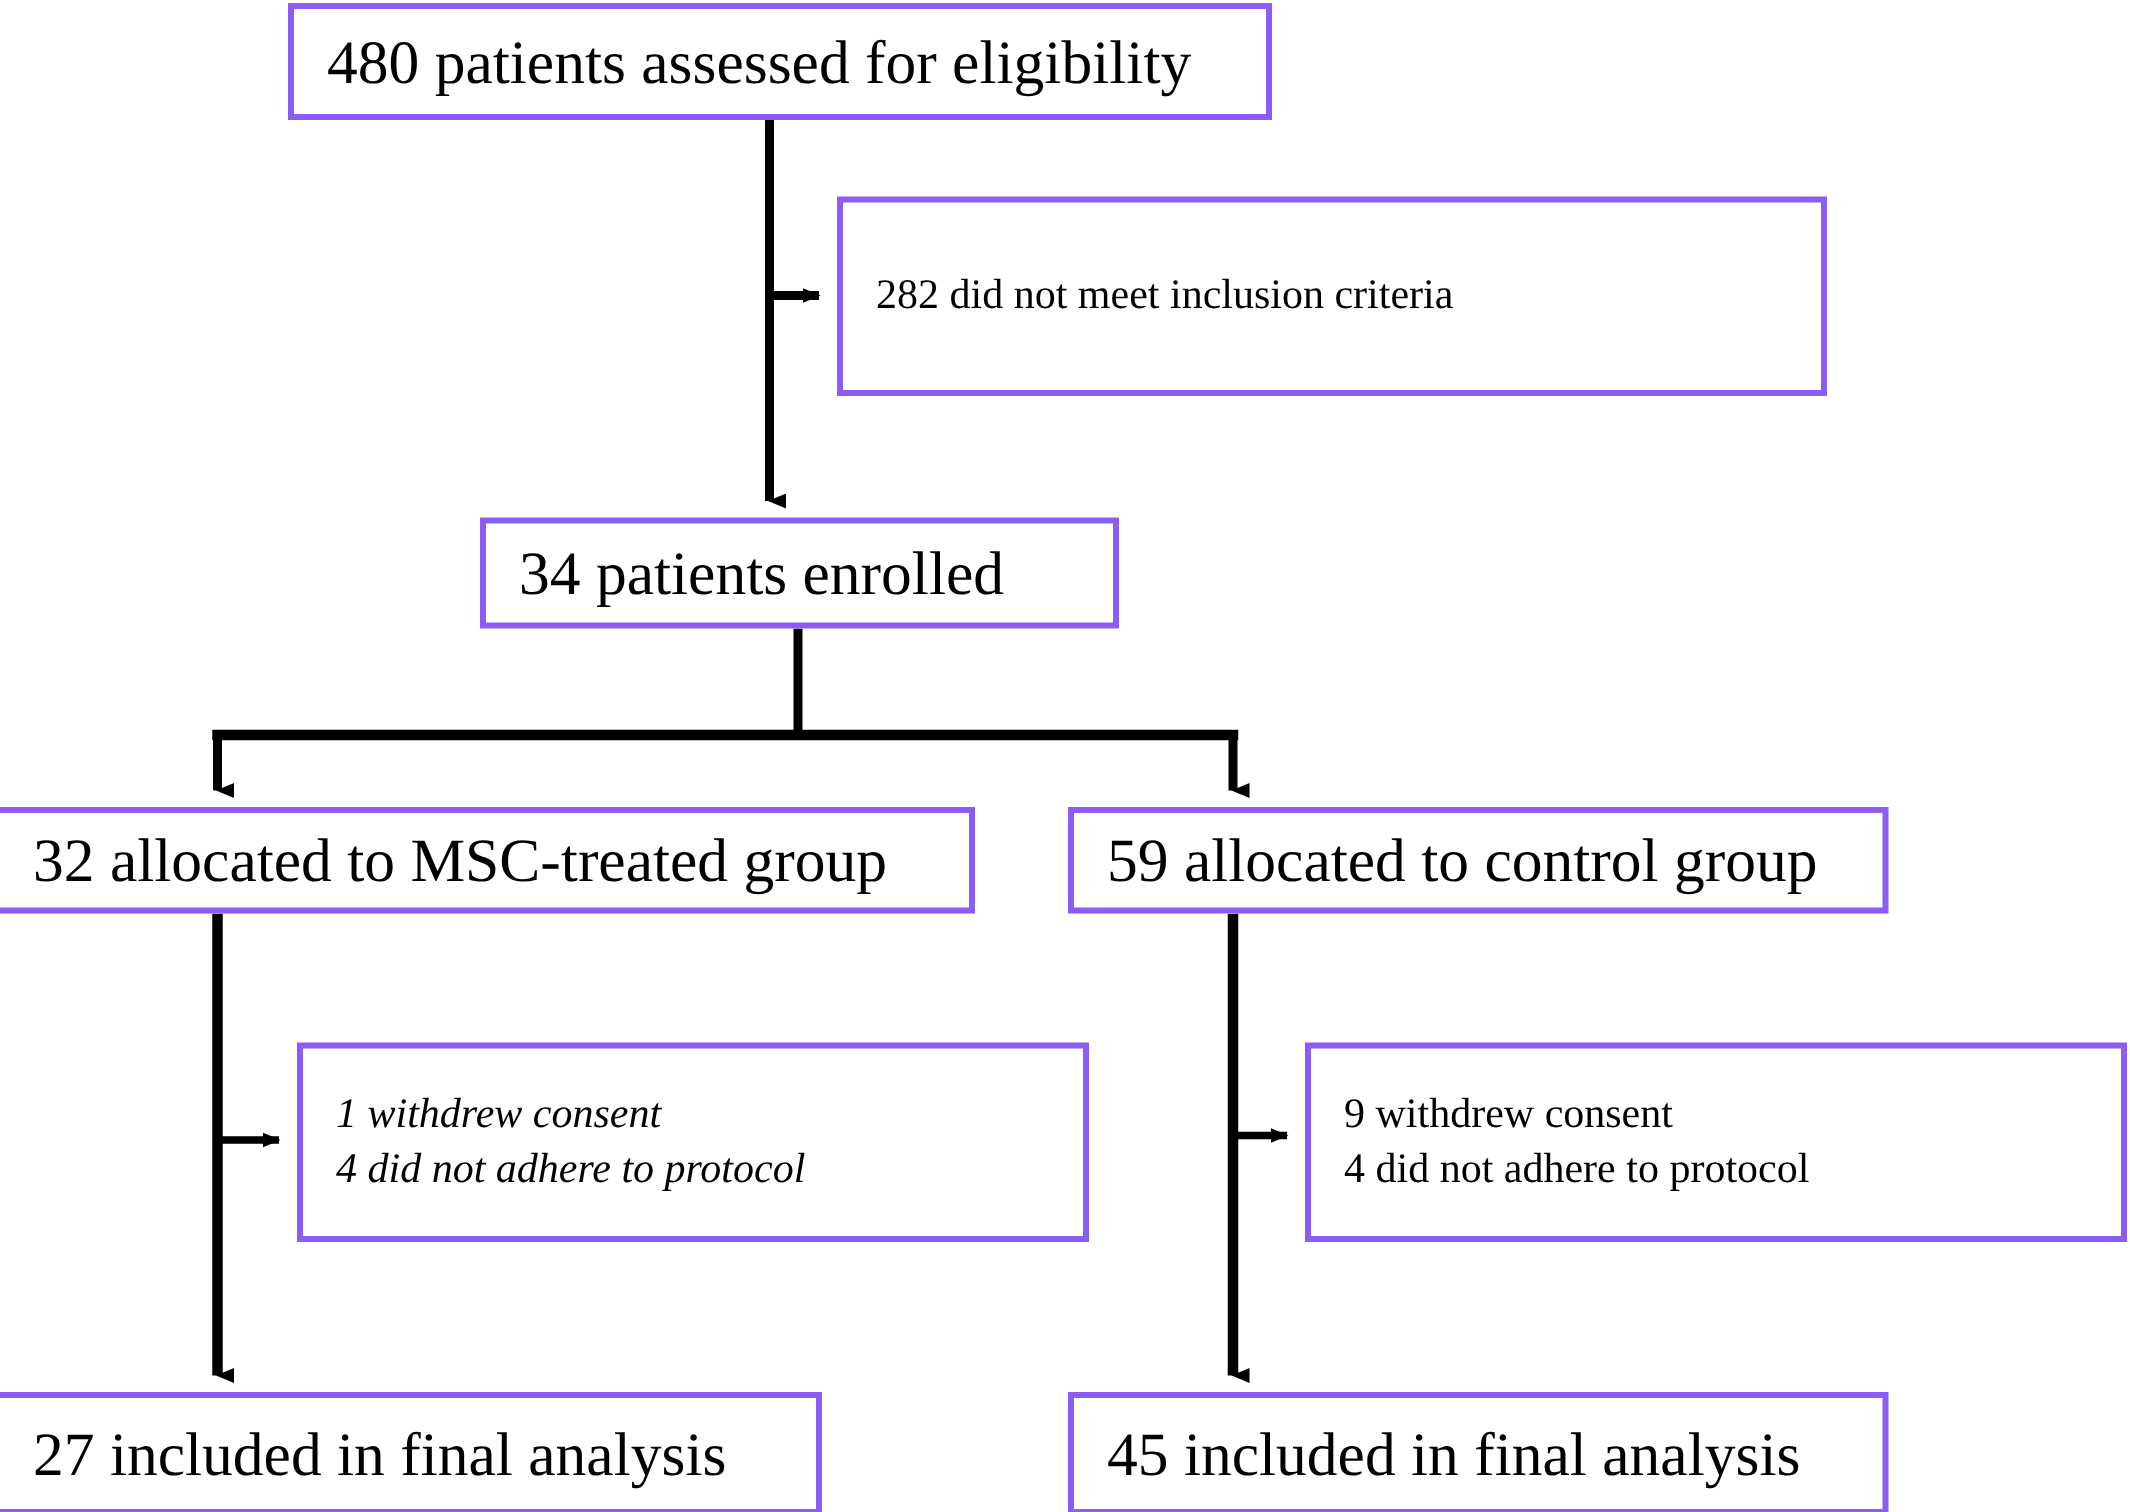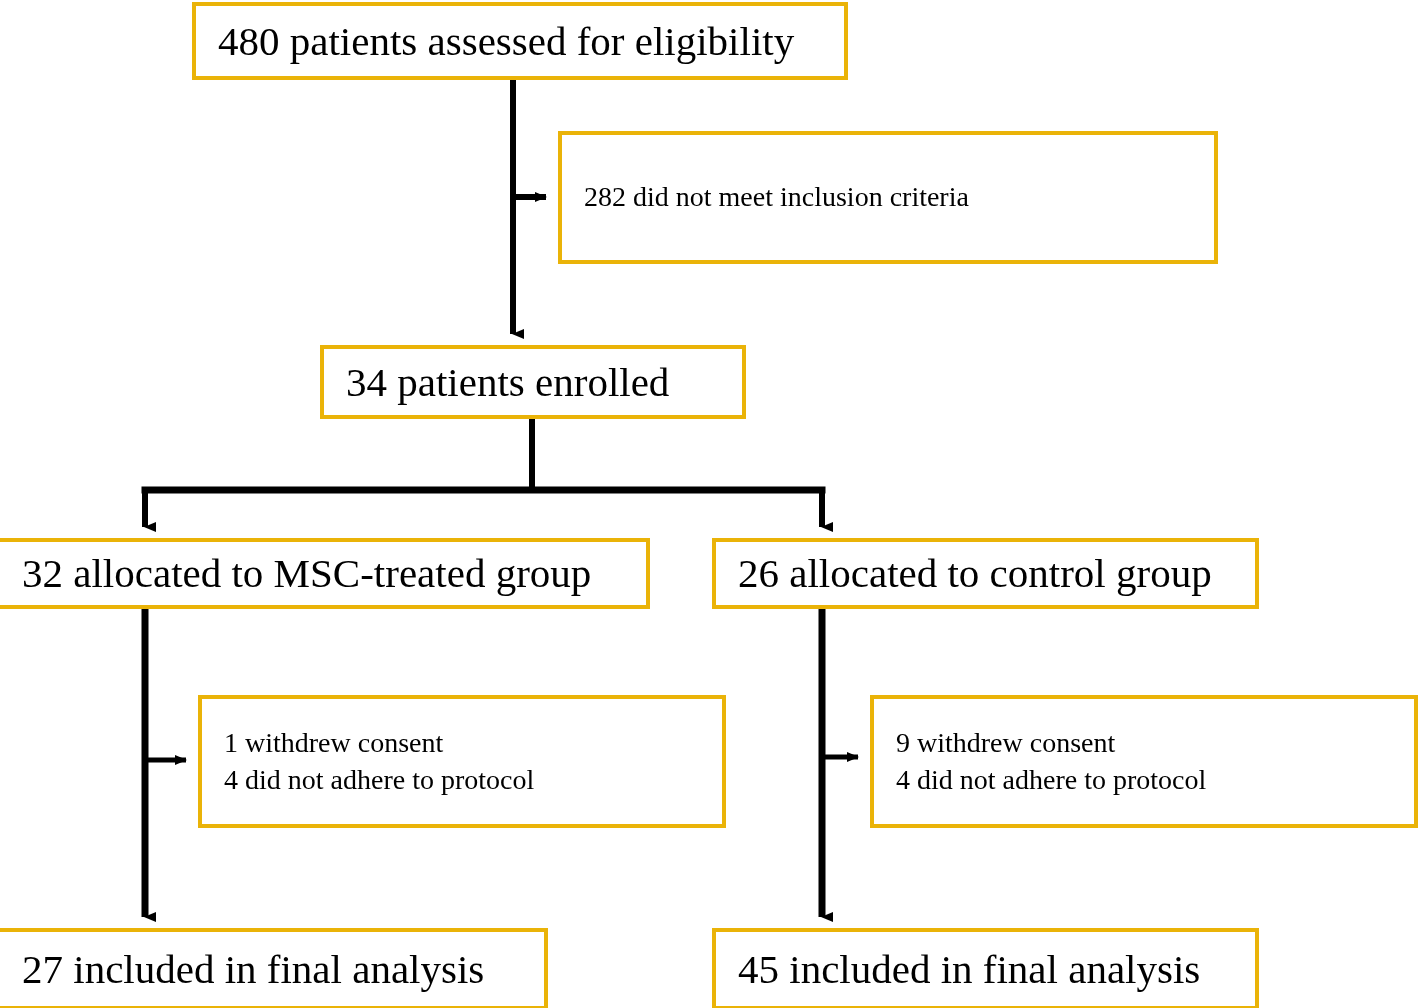--- a/index.html
+++ b/index.html
@@ -19,7 +19,7 @@
   .node-box {
     position: absolute;
     box-sizing: border-box;
-    border: 4px solid #eab308;
+    border: 4px solid #8b5cf6;
     background: #ffffff;
     display: flex;
     flex-direction: column;

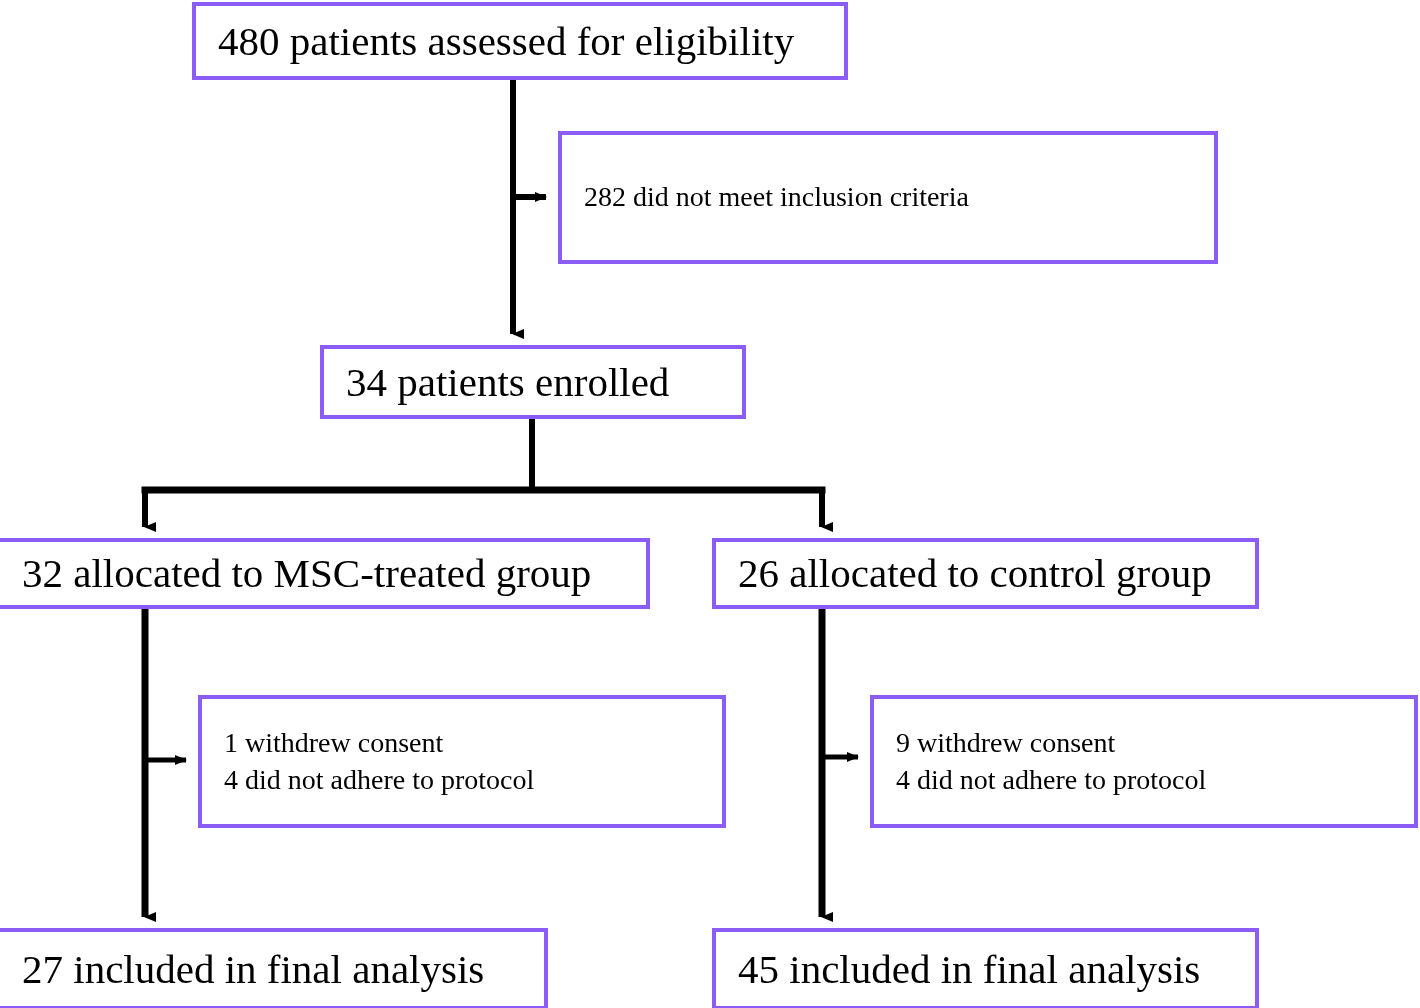--- a/index.html
+++ b/index.html
@@ -102,7 +102,7 @@
   </div>
 
   <div class="node-box single" id="box-alloc-ctrl">
-    <div class="node-line">26 allocated to control group</div>
+    <div class="node-line">59 allocated to control group</div>
   </div>
 
   <div class="node-box" id="box-wd-msc">

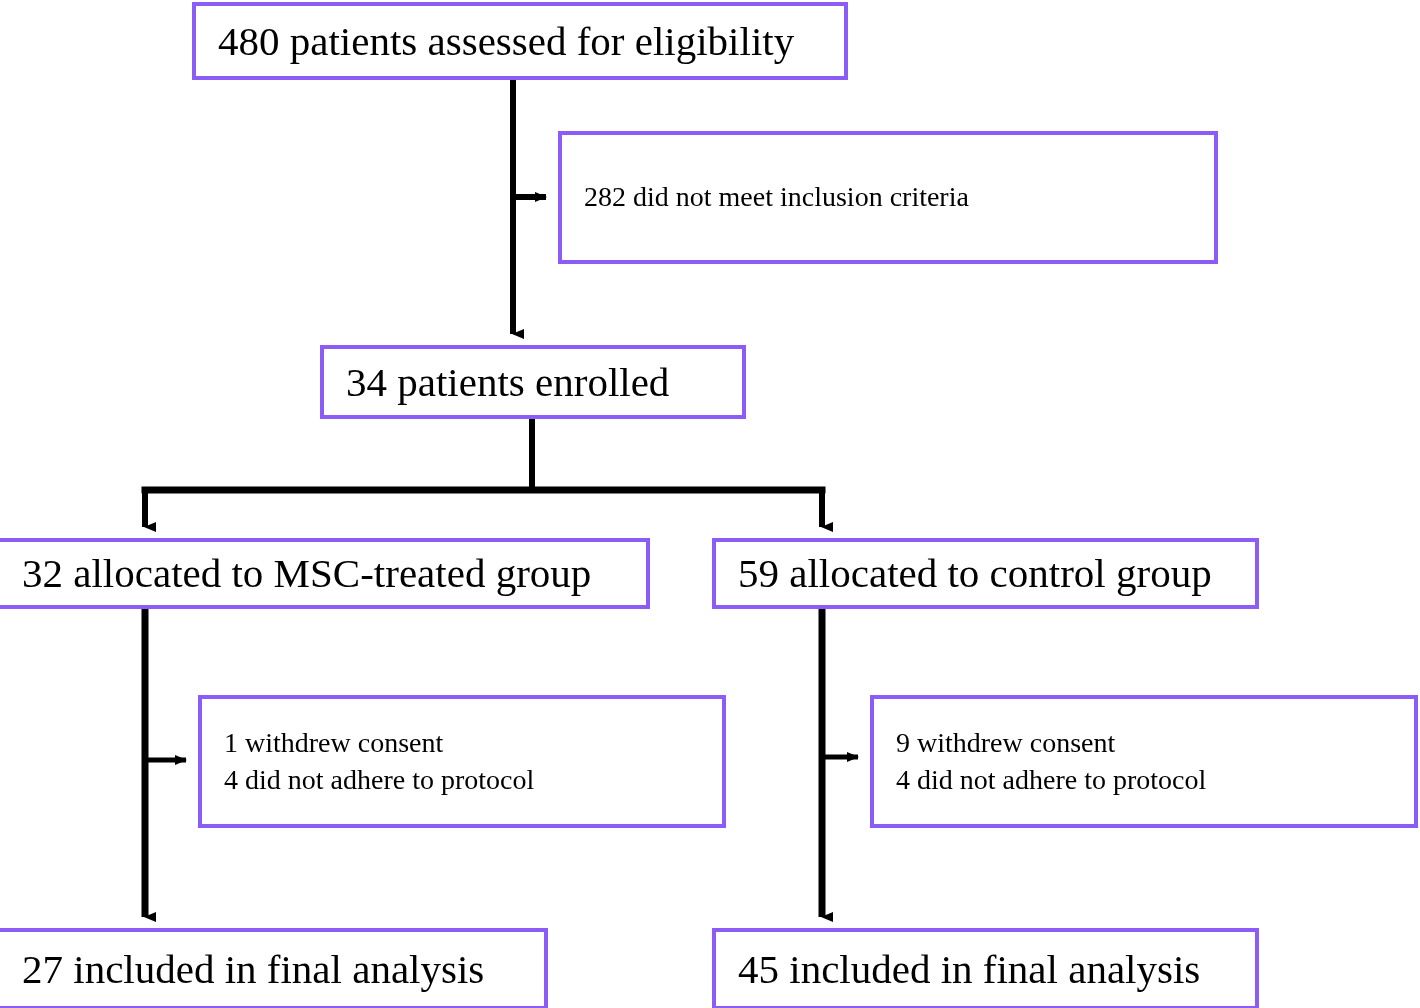--- a/index.html
+++ b/index.html
@@ -49,7 +49,7 @@
   #box-enrolled   { left: 320px;  top: 345px; width: 426px;  height: 74px; }
   #box-alloc-msc  { left: -4px;   top: 538px; width: 654px;  height: 71px; }
   #box-alloc-ctrl { left: 712px;  top: 538px; width: 547px;  height: 71px; }
-  #box-wd-msc     { left: 198px;  top: 695px; width: 528px;  height: 133px; }
+  #box-wd-msc     { left: 198px;  top: 695px; width: 528px;  height: 133px; font-style: italic; }
   #box-wd-ctrl    { left: 870px;  top: 695px; width: 548px;  height: 133px; }
   #box-final-msc  { left: -4px;   top: 928px; width: 552px;  height: 82px; }
   #box-final-ctrl { left: 712px;  top: 928px; width: 547px;  height: 82px; }

